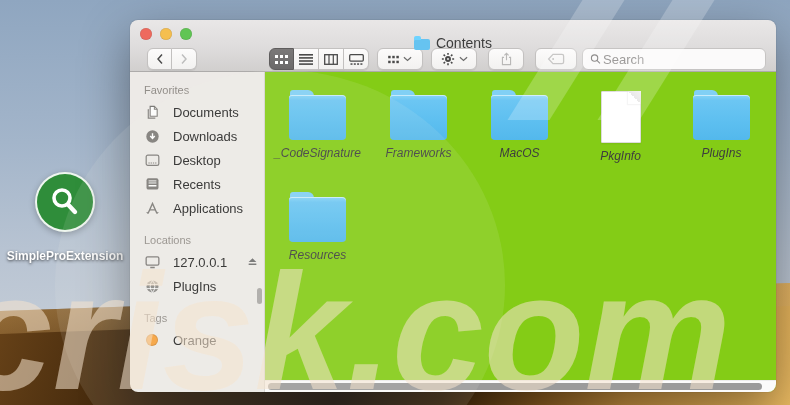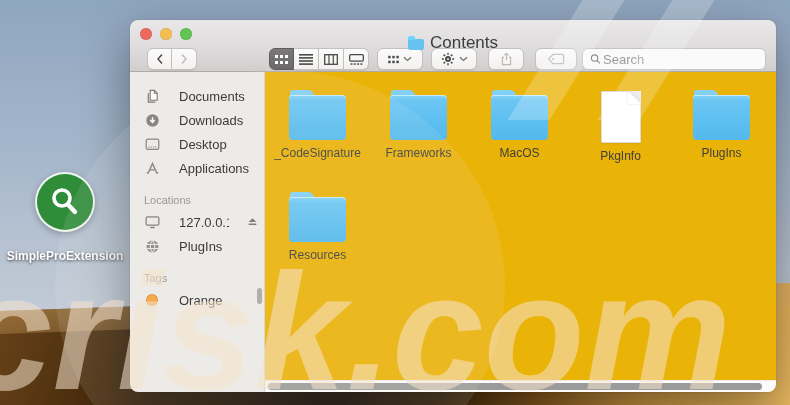--- a/index.html
+++ b/index.html
@@ -42,7 +42,7 @@
   .titlebar { height:26px; position:relative; display:flex; align-items:center; justify-content:center; }
   .traffic { position:absolute; left:10px; top:8px; display:flex; gap:8px; }
   .light { width:12px; height:12px; border-radius:50%; box-shadow:inset 0 0 1px rgba(0,0,0,.35); }
-  .title-wrap { display:flex; align-items:center; gap:6px; font-size:17px; color:#3d3d3d;margin-top:20px; }
+  .title-wrap { display:flex; align-items:center; gap:6px; font-size:14px; color:#3d3d3d;margin-top:20px; }
   .mini-folder { width:16px; height:11px; border-radius:2px; position:relative; margin-top:2px; }
   .mini-folder::before { content:""; position:absolute; top:-3px; left:0; width:7px; height:4px;
     background:inherit; border-radius:2px 2px 0 0; filter:brightness(1.08); }

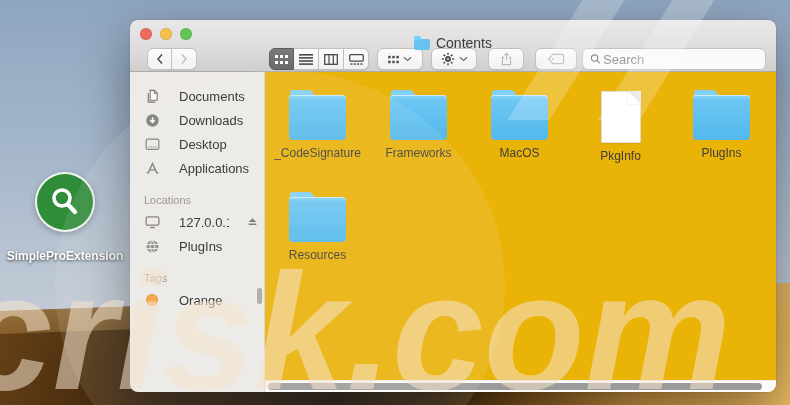--- a/index.html
+++ b/index.html
@@ -258,6 +258,7 @@
     <div class="sidebar" id="sidebar">
       <div class="side-scroll"></div>
     <div class="side-section">
+          <div class="side-label">Favorites</div>
           <div class="side-item">
             <span class="ic">
               <svg width="15" height="15" viewBox="0 0 16 16">

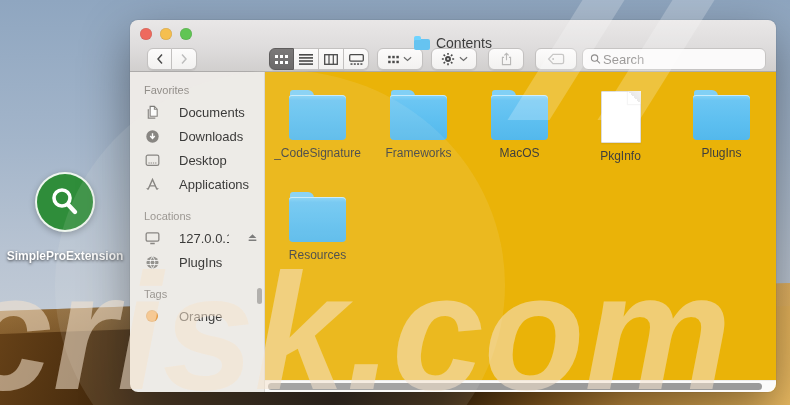--- a/index.html
+++ b/index.html
@@ -72,7 +72,7 @@
     padding-top:12px; position:relative; overflow:hidden; }
   .side-label { font-size:11px; color:#928e89; padding-left:14px; margin-bottom:4px; }
   .side-section { margin-bottom:14px; }
-  .side-item { height:24px; display:flex; align-items:center; gap:18px; padding-left:13px; padding-right:6px;
+  .side-item { height:24px; display:flex; align-items:center; gap:12px; padding-left:13px; padding-right:6px;
     font-size:13px; color:#262626; cursor:default; }
   .side-item .ic { width:18px; flex:none; display:flex; align-items:center; justify-content:center; }
   .side-item .txt { white-space:nowrap; overflow:hidden; }

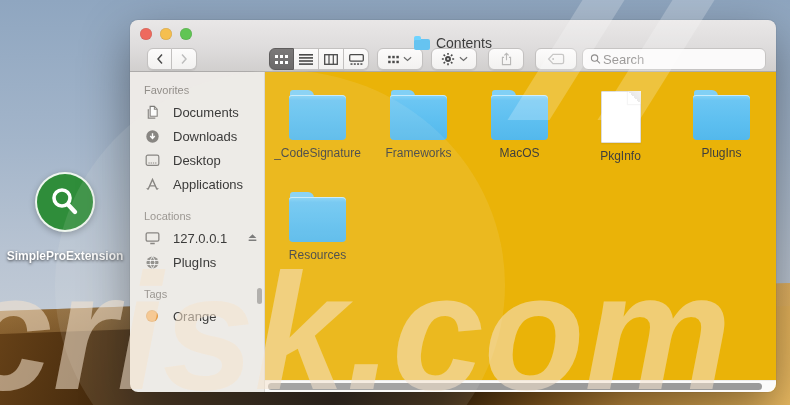--- a/index.html
+++ b/index.html
@@ -81,7 +81,7 @@
   .side-scroll { position:absolute; right:2px; top:216px; width:5px; height:16px;
     border-radius:3px; background:rgba(0,0,0,.28); }
 
-  .content { flex:1; background:#eab308; position:relative; overflow:hidden; }
+  .content { flex:1; background:#84cc16; position:relative; overflow:hidden;font-style:italic; }
   .grid { display:flex; flex-wrap:wrap; padding:14px 0 0 2px; }
   .cell { width:101px; height:102px; display:flex; flex-direction:column; align-items:center; cursor:default; }
   .cell .name { margin-top:7px; font-size:12px; color:#3e3e3e; text-align:center; line-height:1.1; }

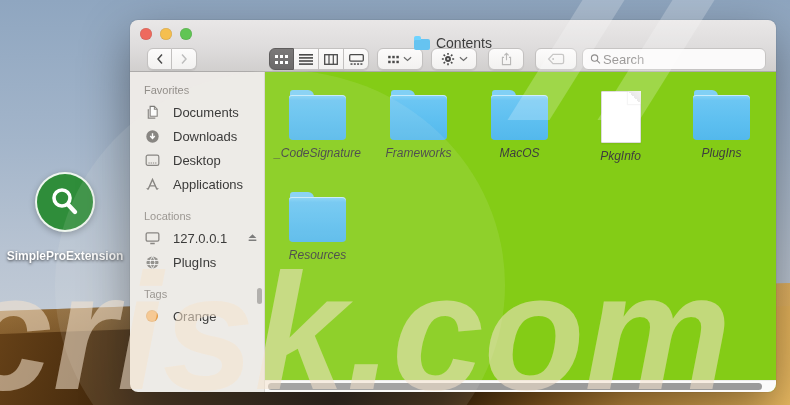--- a/index.html
+++ b/index.html
@@ -290,6 +290,16 @@
           <div class="side-item">
             <span class="ic">
               <svg width="15" height="14" viewBox="0 0 16 15">
+                <rect x="1.6" y="1.4" width="12.8" height="12" rx="2" fill="#7c7a77"></rect>
+                <path d="M3.8 4.2h8.4M3.8 6.4h8.4" stroke="#fff" stroke-width="1"></path>
+                <path d="M3.8 9.4h8.4" stroke="#fff" stroke-width="1.8"></path>
+              </svg>
+            </span>
+            <span class="txt">Recents</span>
+          </div>
+          <div class="side-item">
+            <span class="ic">
+              <svg width="15" height="14" viewBox="0 0 16 15">
                 <path d="M3.2 13.4L8 2.6l4.8 10.8" fill="none" stroke="#7c7a77" stroke-width="1.5"></path>
                 <path d="M5.2 9.6h5.6" stroke="#7c7a77" stroke-width="1.3"></path>
                 <path d="M1.8 12l1.3 1.2M14.2 12l-1.3 1.2" stroke="#7c7a77" stroke-width="1.2"></path>

